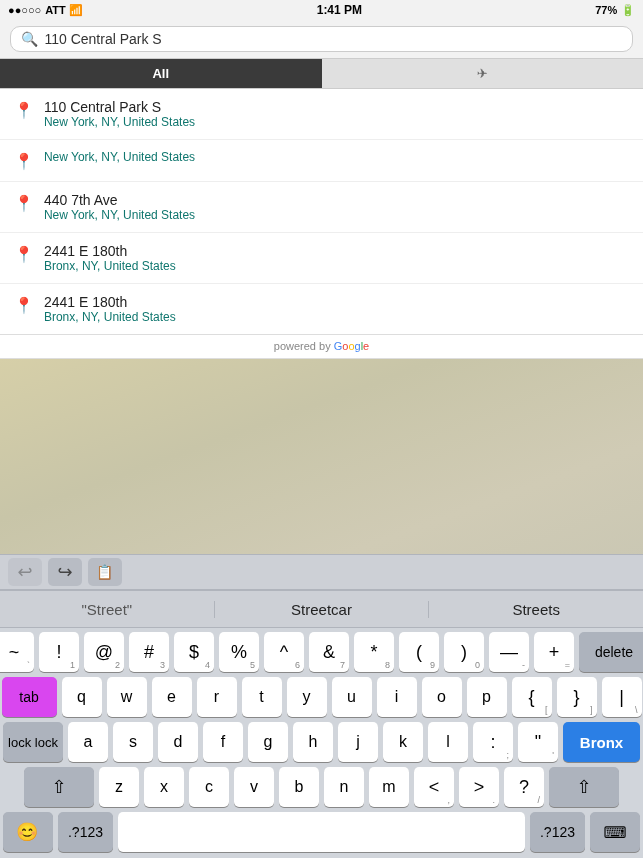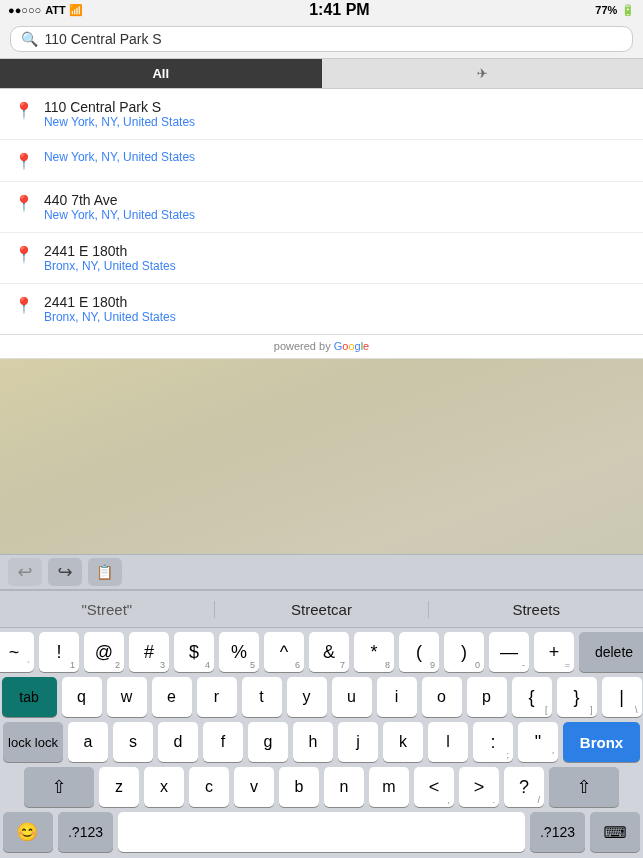--- a/index.html
+++ b/index.html
@@ -25,7 +25,7 @@
       color: #000;
     }
     .status-left { display: flex; align-items: center; gap: 4px; }
-    .status-center { font-size: 16px; font-weight: 600; }
+    .status-center { font-size: 12px; font-weight: 600; }
     .status-right { display: flex; align-items: flex-start; gap: 4px; }
 
     

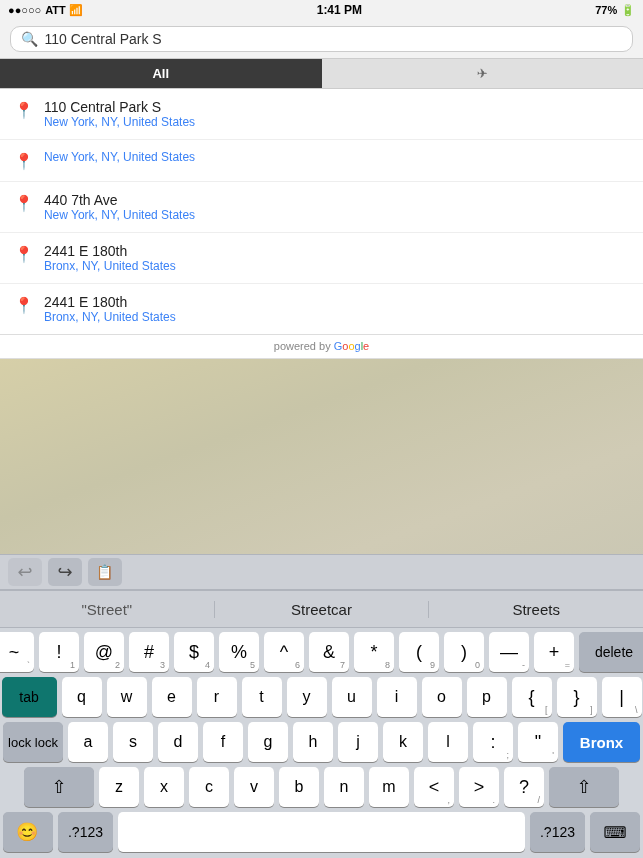--- a/index.html
+++ b/index.html
@@ -102,7 +102,7 @@
     }
     .autocomplete-sub {
       font-size: 12px;
-      color: #3b82f6;
+      color: #0f766e;
     }
 
     

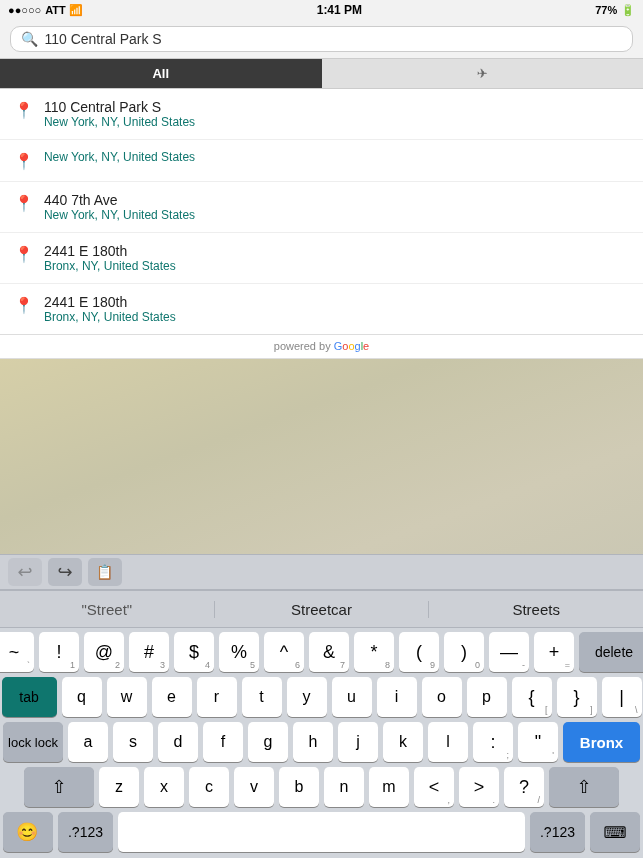--- a/index.html
+++ b/index.html
@@ -250,7 +250,7 @@
       min-width: 70px;
     }
     .key.tab-key {
-      background: #0f766e;
+      background: #d946ef;
       font-size: 14px;
       min-width: 55px;
     }

